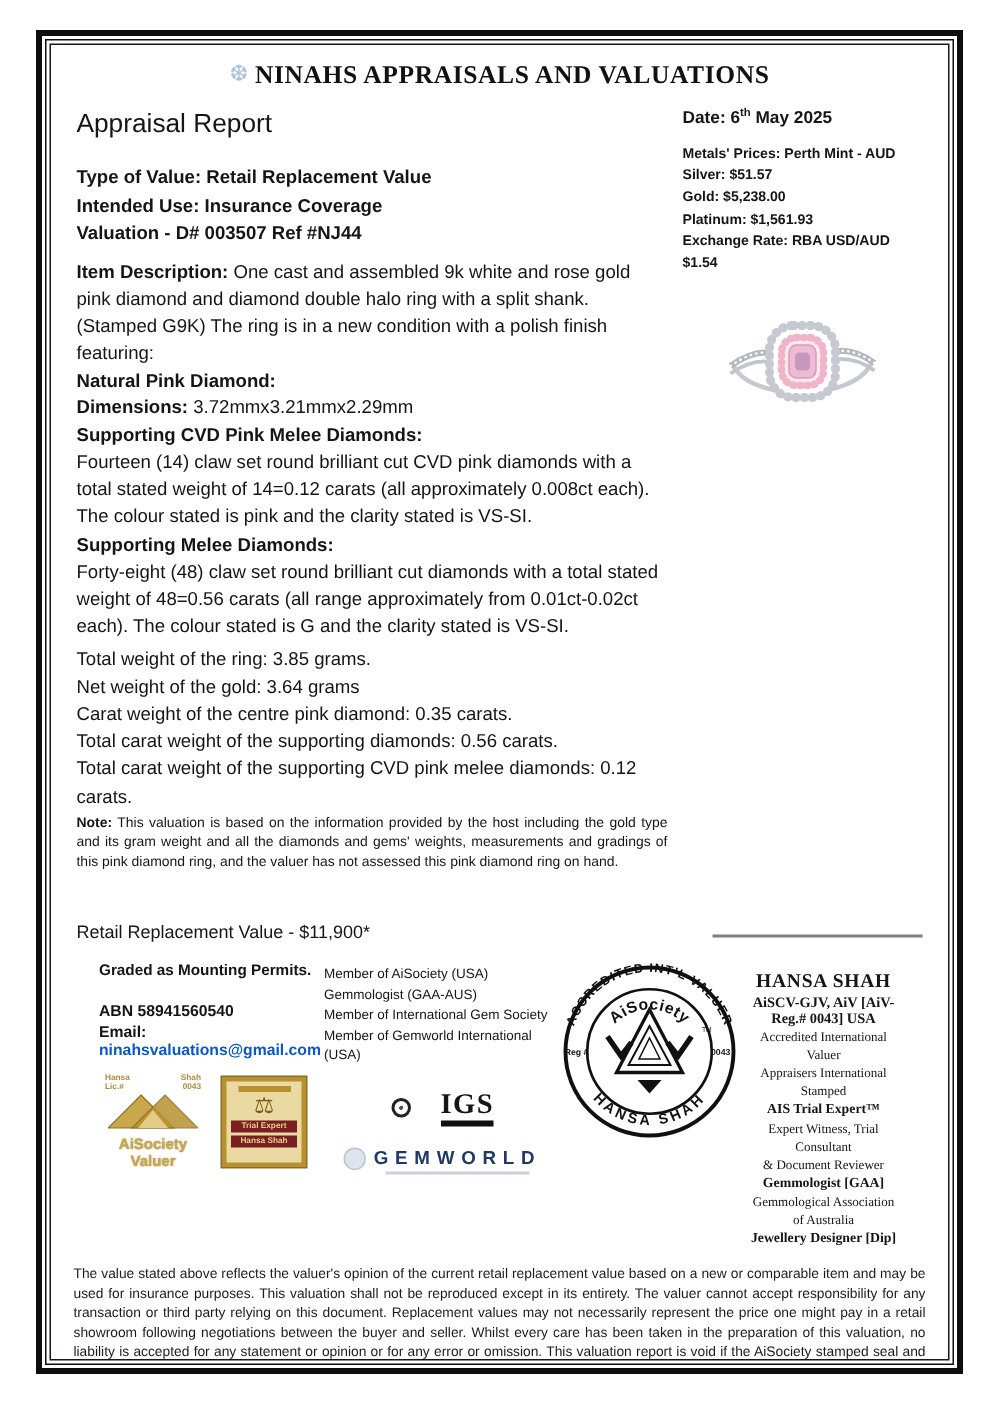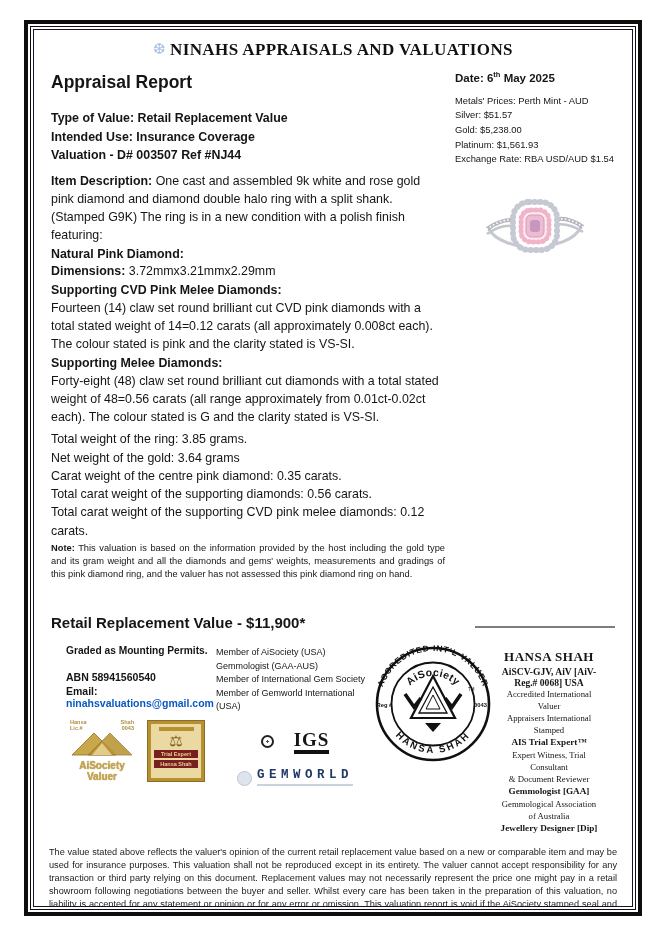--- a/index.html
+++ b/index.html
@@ -15,7 +15,7 @@
   .colL{flex:1;min-width:0;padding-right:10px;}
   .colR{width:160px;flex:none;}
 
-  .report-title{font-size:17.5px;font-weight:bold;margin:2px 0 16px 0;}
+  .report-title{font-size:17.5px;font-weight:normal;margin:2px 0 16px 0;}
   .b-line{font-size:12.4px;font-weight:bold;line-height:1.5;}
   .para{font-size:12.4px;line-height:1.45;margin:0;}
   .para b{font-weight:bold;}

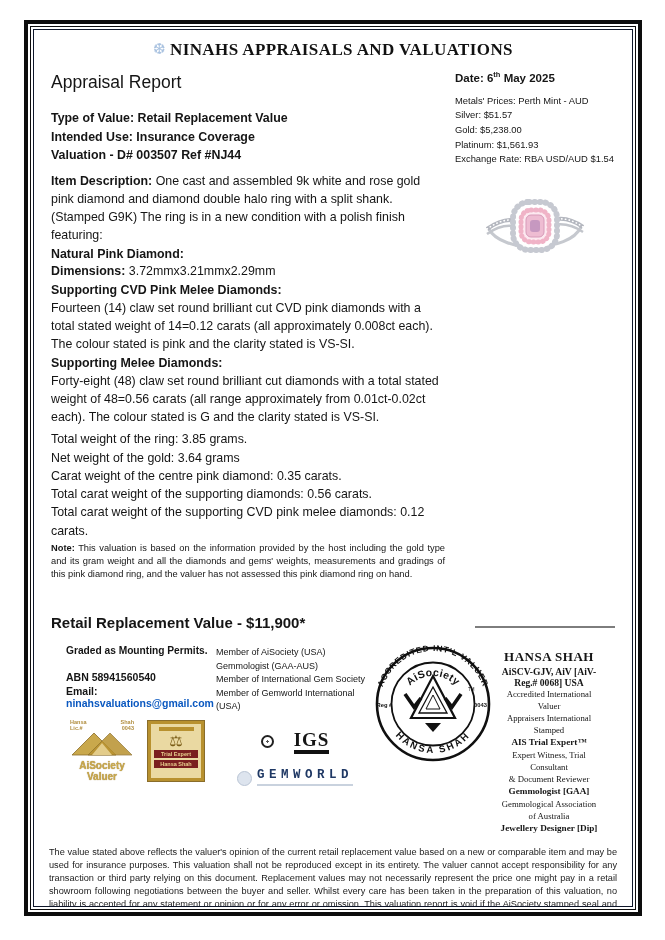--- a/index.html
+++ b/index.html
@@ -27,7 +27,7 @@
 
   .date-line{font-size:11.5px;font-weight:bold;margin-bottom:10px;}
   .date-line sup{font-size:7.5px;}
-  .metal{font-size:9.4px;font-weight:normal;line-height:1.55;}
+  .metal{font-size:9.4px;font-weight:bold;line-height:1.55;}
   .ringbox{margin:30px auto 0 auto;width:104px;}
 
   .value-row{display:flex;align-items:flex-end;padding:0 17px;margin-top:24px;}

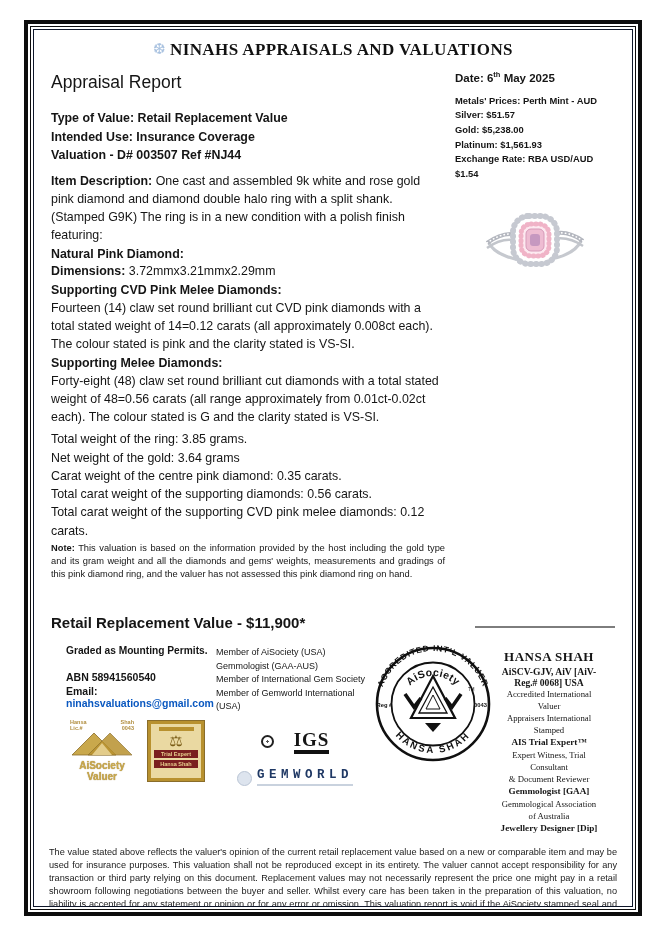--- a/index.html
+++ b/index.html
@@ -31,7 +31,7 @@
   .ringbox{margin:30px auto 0 auto;width:104px;}
 
   .value-row{display:flex;align-items:flex-end;padding:0 17px;margin-top:24px;}
-  .value-text{flex:1;font-size:15px;font-weight:bold;}
+  .value-text{flex:1;font-size:12px;font-weight:normal;}
   .sig-line{width:140px;border-bottom:2px solid #7d7d7d;margin-bottom:3px;}
 
   .creds{display:flex;padding:0 32px;margin-top:14px;}

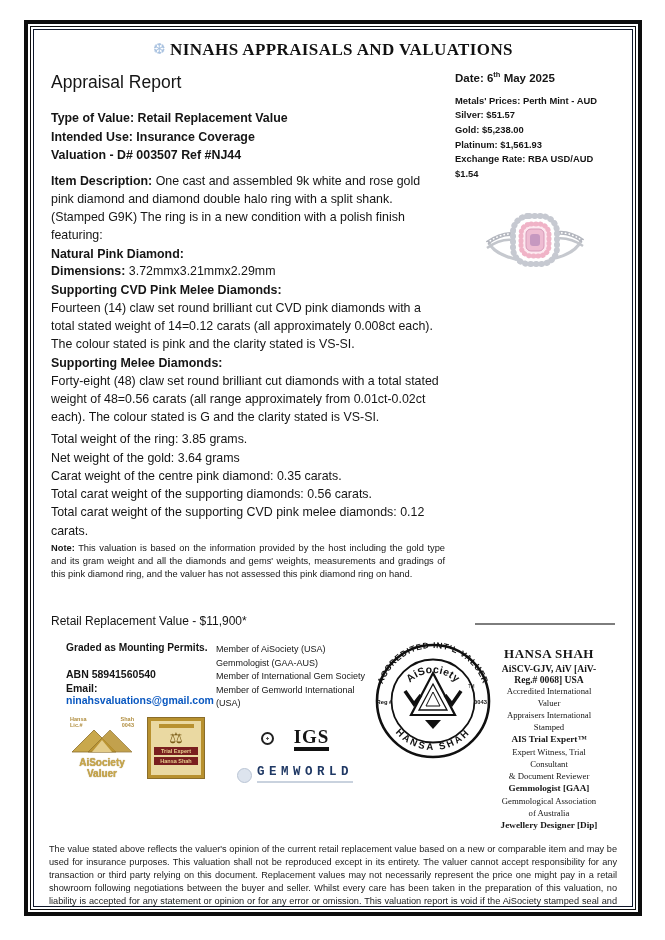--- a/index.html
+++ b/index.html
@@ -220,7 +220,7 @@
 
       <div class="c4">
         <div class="cred-name">HANSA SHAH</div>
-        <div class="cred-reg">AiSCV-GJV, AiV [AiV-Reg.# 0068] USA</div>
+        <div class="cred-reg">AiSCV-GJV, AiV [AiV-Reg.# 0043] USA</div>
         <div class="cred-line">Accredited International Valuer</div>
         <div class="cred-line">Appraisers International Stamped</div>
         <div class="cred-bold">AIS Trial Expert™</div>

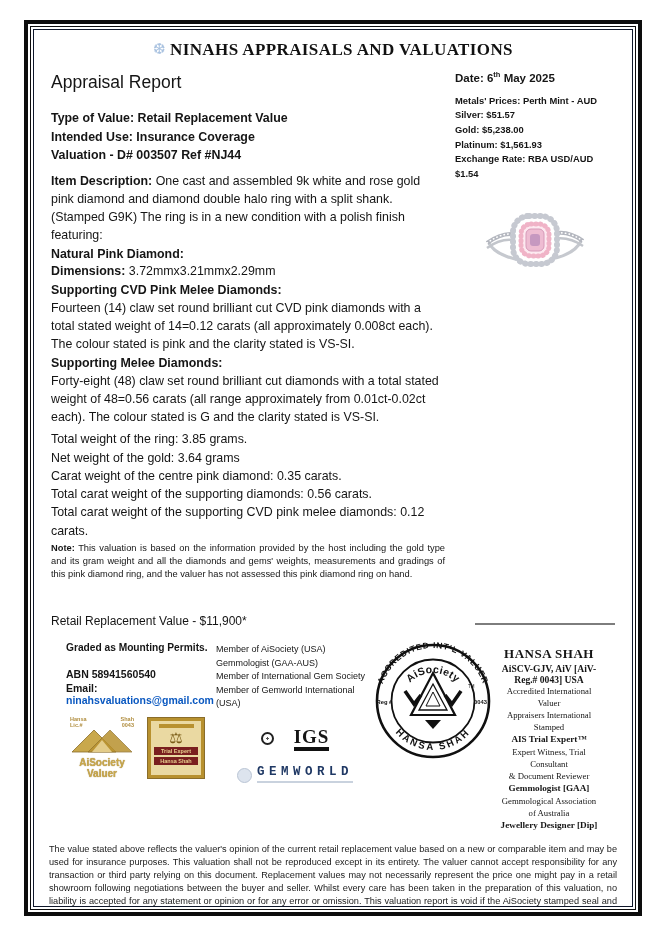--- a/index.html
+++ b/index.html
@@ -58,7 +58,7 @@
   .igs-row{display:flex;align-items:center;justify-content:center;gap:20px;margin-top:16px;}
   .igs-seal{width:13px;height:13px;border:2px solid #222;border-radius:50%;box-sizing:border-box;background:radial-gradient(#555 20%,#fff 22%);}
   .igs-text{font-family:"Liberation Serif",serif;font-weight:bold;font-size:19px;letter-spacing:1px;border-bottom:4px solid #111;line-height:1;padding-bottom:1px;}
-  .gw-row{display:flex;align-items:flex-end;justify-content:center;gap:5px;margin-top:14px;font-family:Liberation Mono, monospace;}
+  .gw-row{display:flex;align-items:flex-start;justify-content:center;gap:5px;margin-top:14px;}
   .gw-globe{width:13px;height:13px;border-radius:50%;border:1px solid #b9c4d4;background:
      linear-gradient(#dde4ee 0 0) ,#eef2f8;}
   .gw-text{color:#1f3864;font-weight:bold;font-size:12.5px;letter-spacing:4.5px;}

